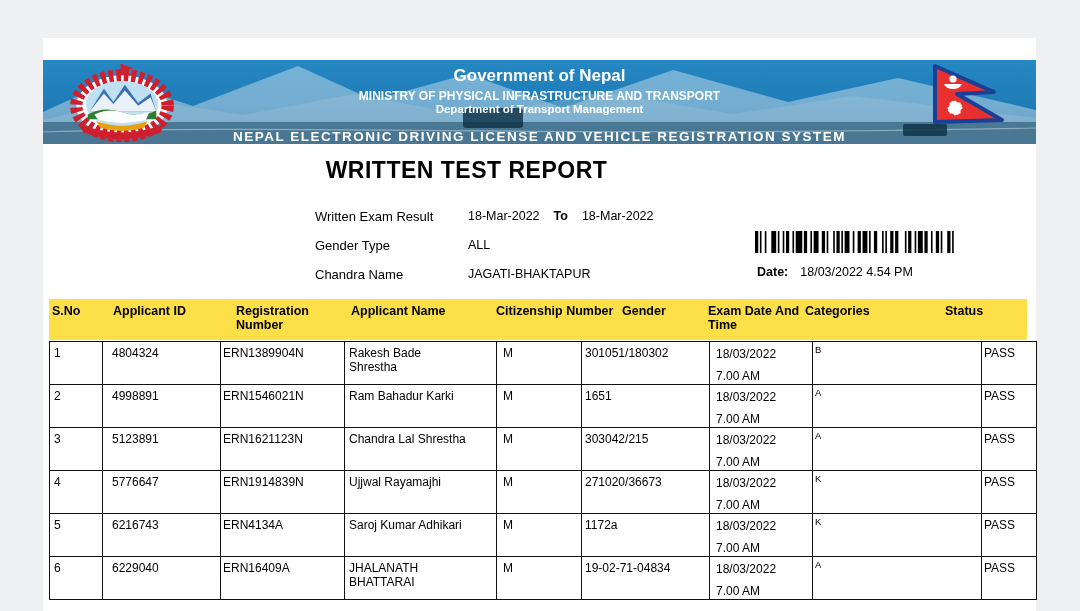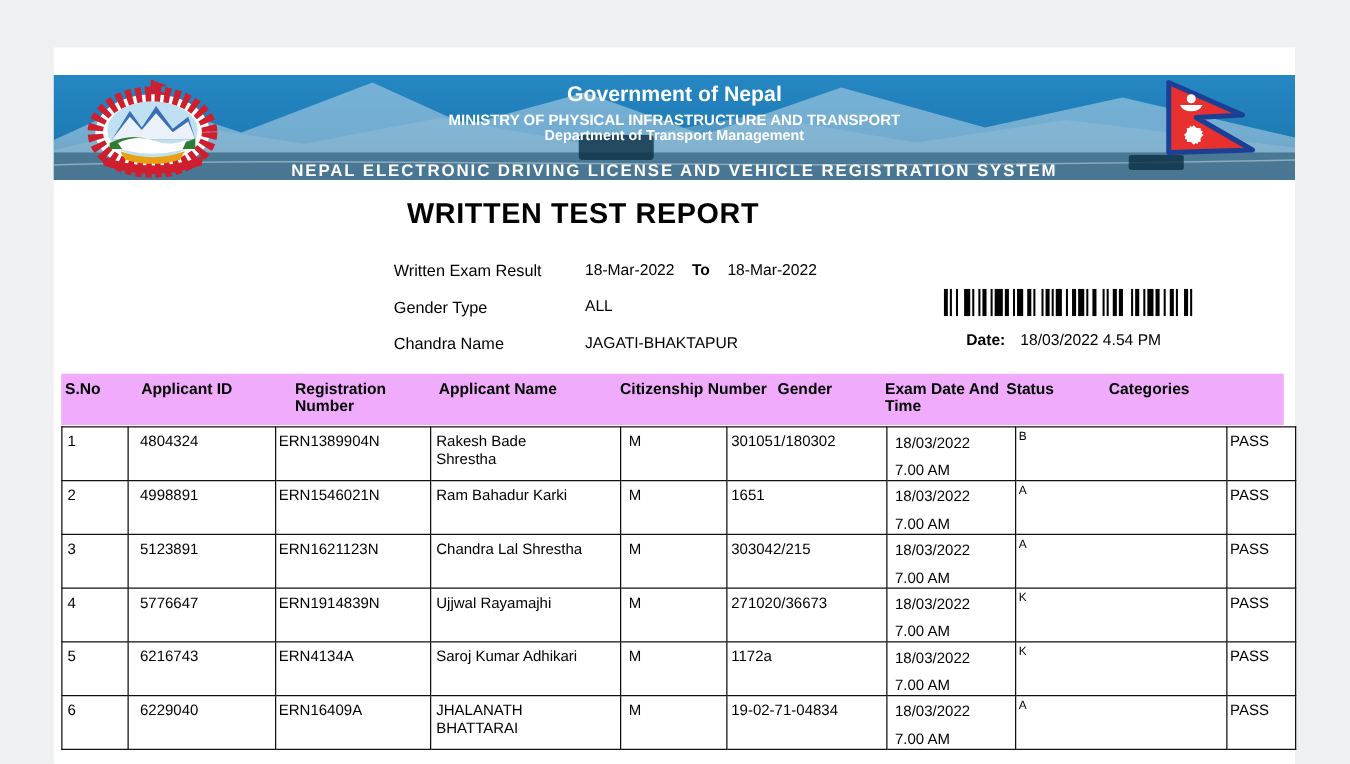--- a/index.html
+++ b/index.html
@@ -27,7 +27,7 @@
   .to-label{font-weight:bold;margin:4px 14px 0 14px;}
   .barcode{position:absolute;left:712px;top:193px;width:202px;height:22px;}
   .barcode svg{width:100%;height:100%;}
-  .date-line{position:absolute;left:714px;top:227px;font-size:12.5px;white-space:nowrap;margin-left:16px;}
+  .date-line{position:absolute;left:714px;top:227px;font-size:12.5px;white-space:nowrap;}
   .date-line .dl{font-weight:bold;margin-right:12px;}
 
   

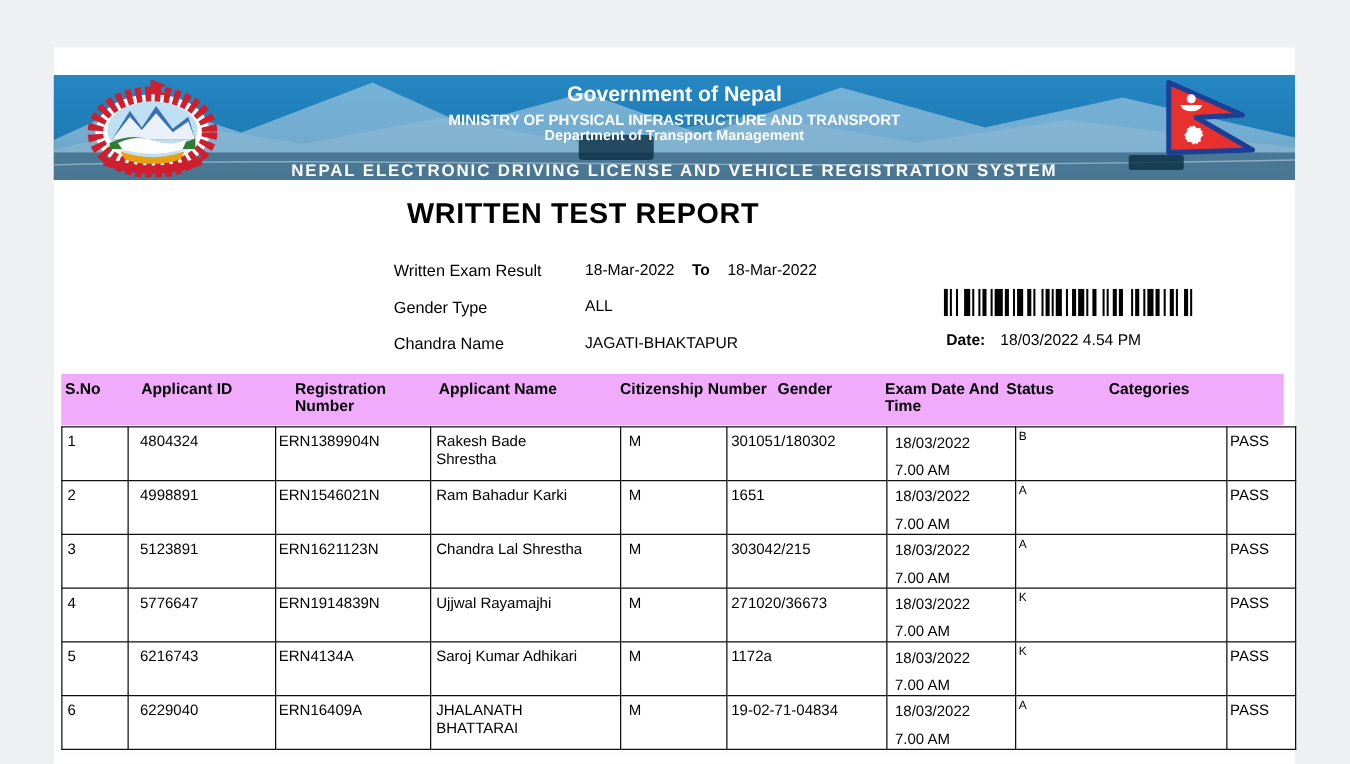--- a/index.html
+++ b/index.html
@@ -31,7 +31,7 @@
   .date-line .dl{font-weight:bold;margin-right:12px;}
 
   
-  .thead{position:absolute;left:6px;top:261px;width:978px;height:41px;background:#f0abfc;
+  .thead{position:absolute;left:6px;top:261px;width:978px;height:41px;background:#fde047;
     display:flex;box-sizing:border-box;}
   .thead .hc{font-size:12.5px;font-weight:bold;line-height:14px;padding-top:5px;
     box-sizing:border-box;overflow:hidden;}

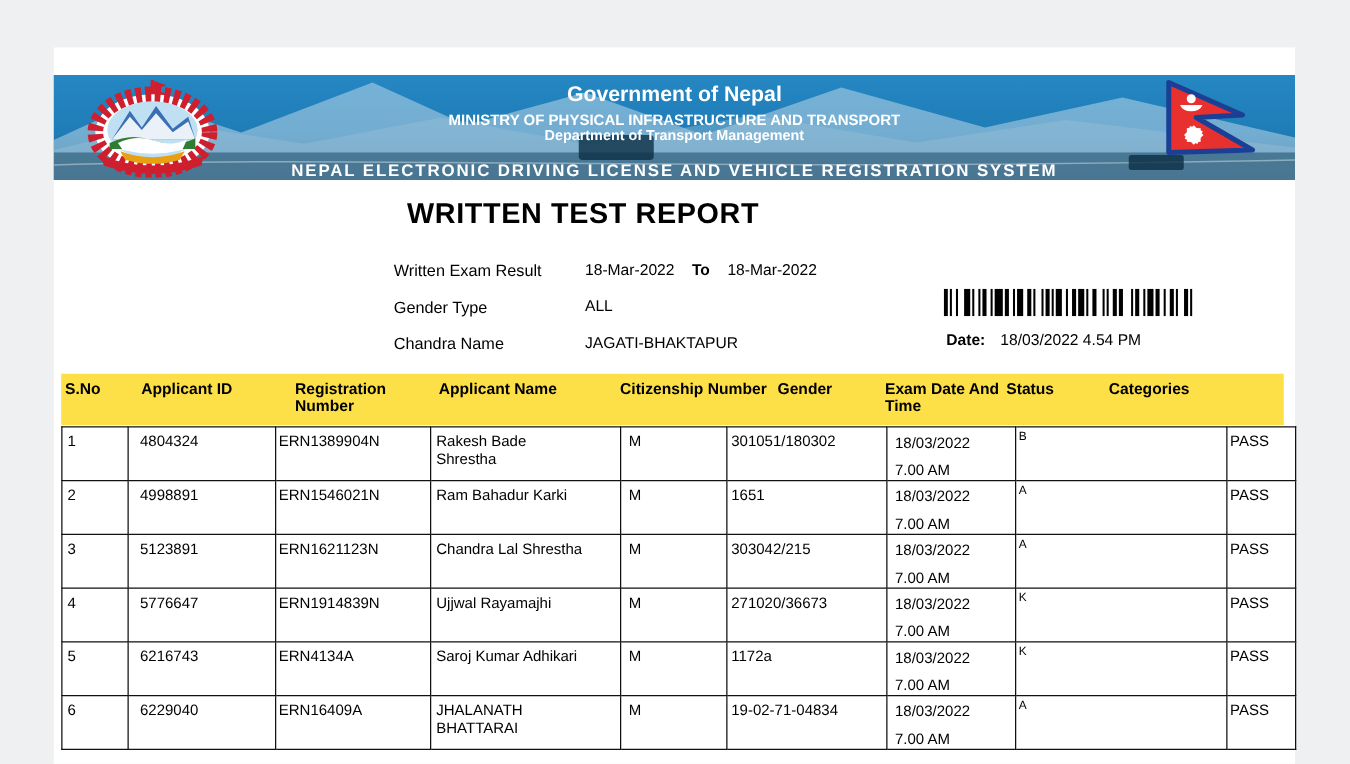--- a/index.html
+++ b/index.html
@@ -172,8 +172,8 @@
     <div class="hc hc5">Citizenship Number</div>
     <div class="hc hc4">Gender</div>
     <div class="hc hc6">Exam Date And Time</div>
+    <div class="hc hc7">Categories</div>
     <div class="hc hc8">Status</div>
-    <div class="hc hc7">Categories</div>
   </div>
 
   <table class="body">

